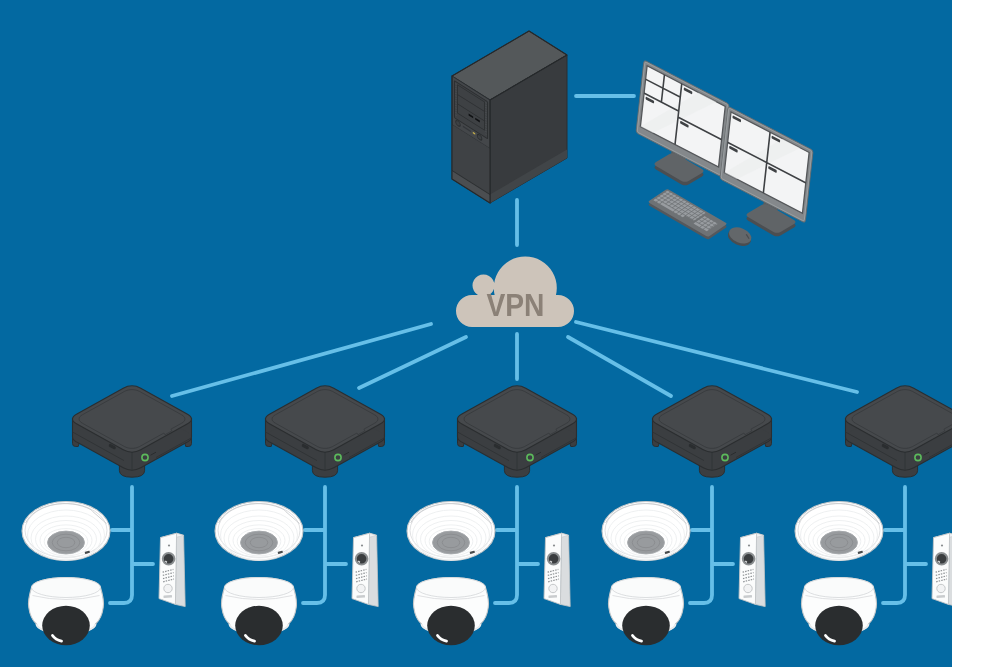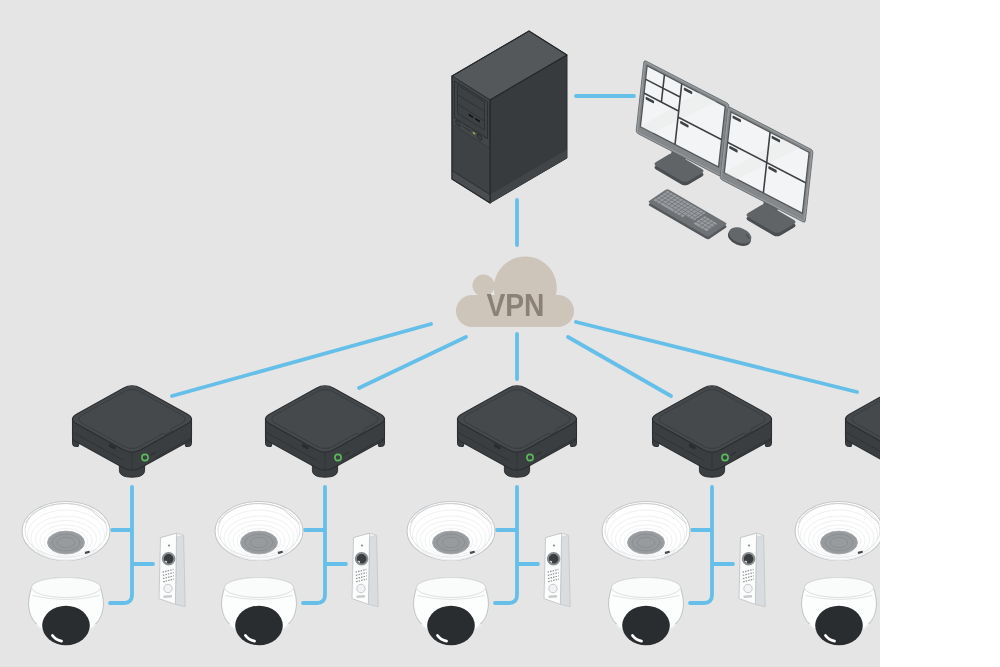--- a/index.html
+++ b/index.html
@@ -3,7 +3,7 @@
 <meta charset="utf-8">
 <style>
   html,body{margin:0;padding:0;background:#FFFFFF;}
-  .stage{width:880px;height:667px;position:relative;overflow:hidden;background:#e5e5e5;
+  .stage{width:952px;height:667px;position:relative;overflow:hidden;background:#0369a1;
          font-family:"Liberation Sans", sans-serif;}
   svg{display:block;}
   text.cloud-label{font-family:"Liberation Sans", sans-serif;font-weight:bold;}

